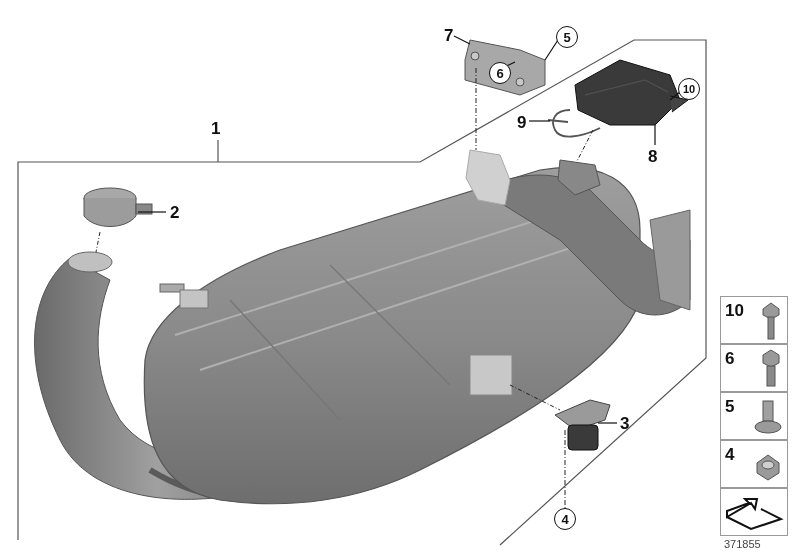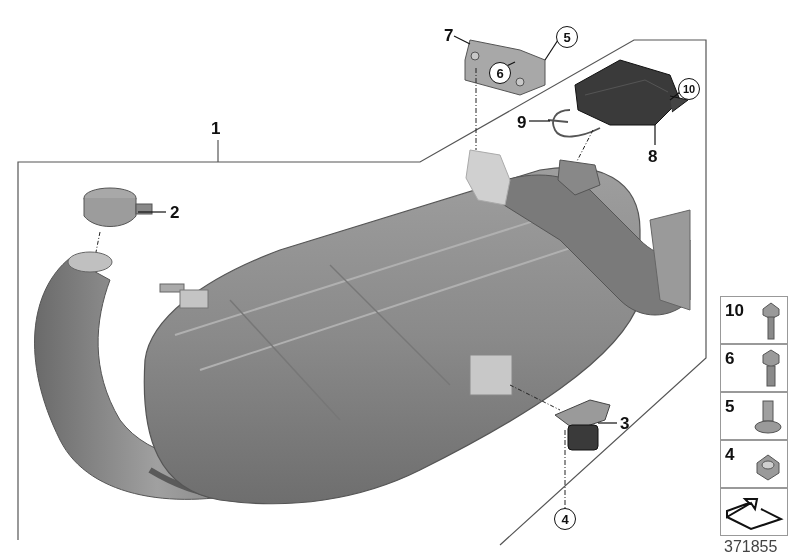--- a/index.html
+++ b/index.html
@@ -11,7 +11,7 @@
   .legend-cell{position:absolute;left:720px;width:68px;border:1px solid #999;box-sizing:border-box;background:#fff;}
   .legend-num{position:absolute;left:4px;top:4px;font-weight:bold;font-size:17px;color:#111;}
   .legend-icon{position:absolute;right:4px;top:4px;}
-  .diagram-id{position:absolute;left:724px;top:538px;font-size:16px;color:#444;}
+  .diagram-id{position:absolute;left:724px;top:538px;font-size:11px;color:#444;}
 </style>
 </head>
 <body>

